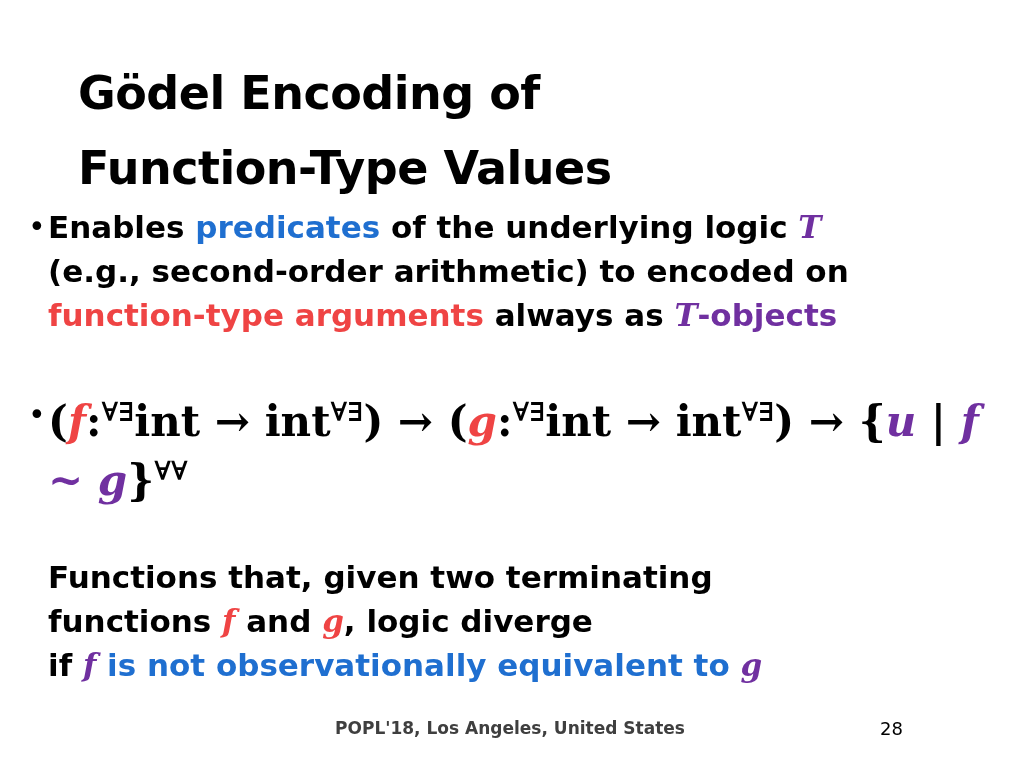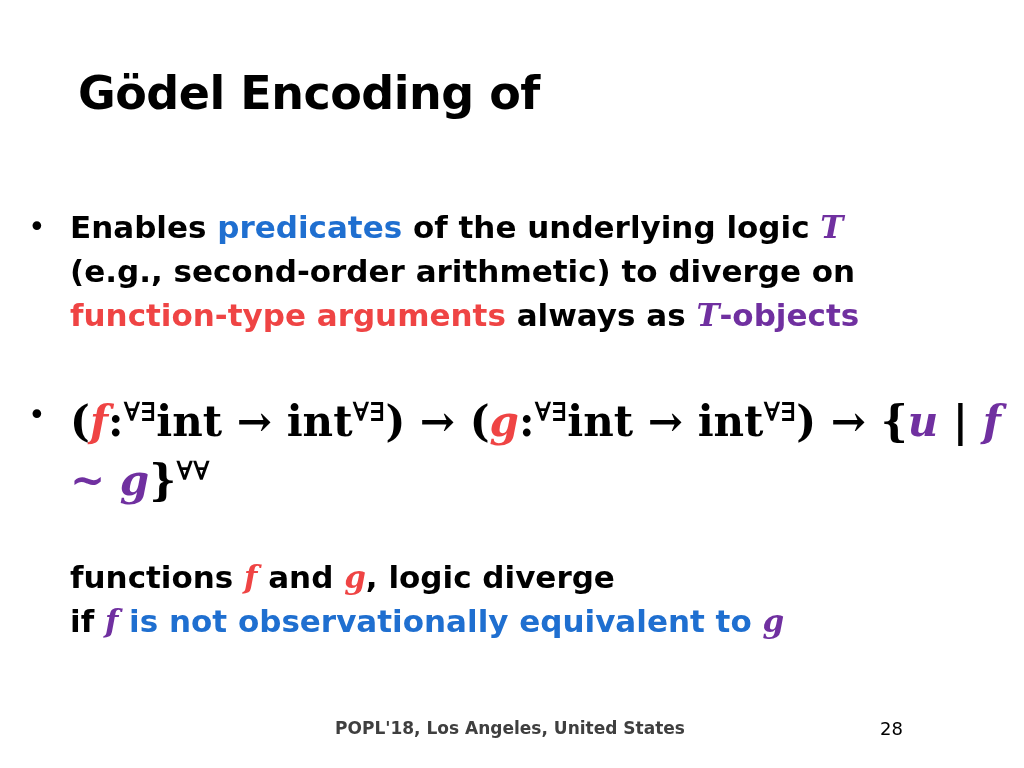--- a/index.html
+++ b/index.html
@@ -146,6 +146,7 @@
 
   <div class="title">
     <span class="line">Gödel Encoding of</span>
+    <span class="line">Function-Type Values</span>
   </div>
 
   <div class="body-area">

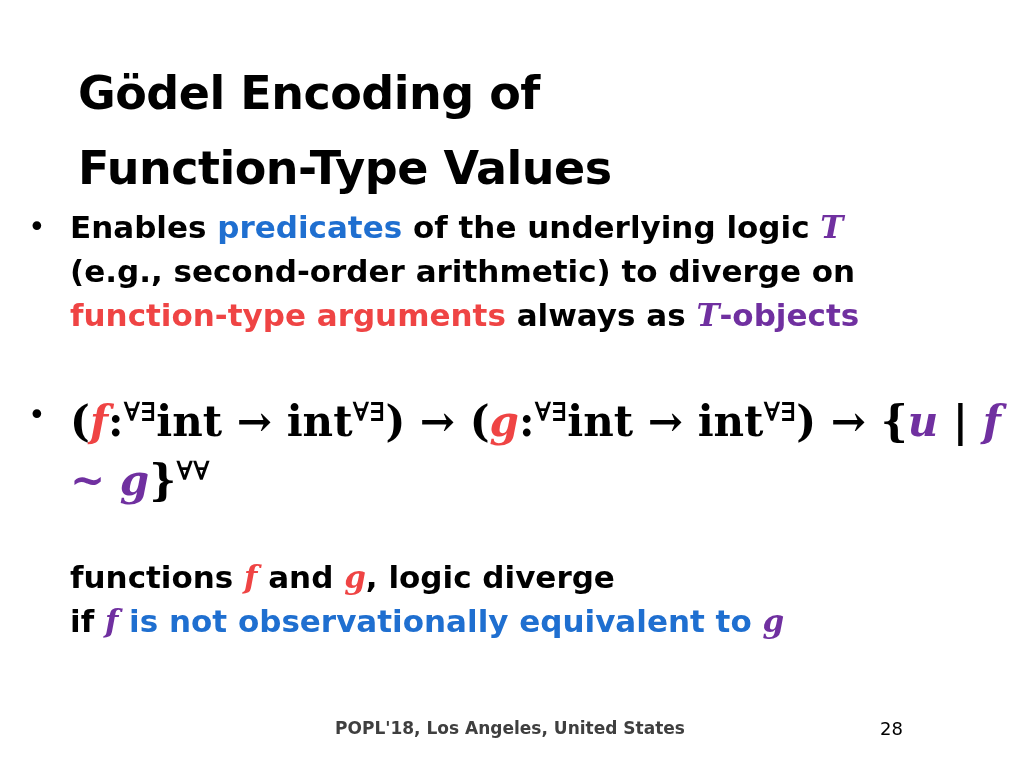--- a/index.html
+++ b/index.html
@@ -67,7 +67,6 @@
   .bullet-text .ln {
     display: block;
     white-space: pre-wrap;
-    margin-left: 22px;
   }
 
   .blue { color: #1f6fd0; }

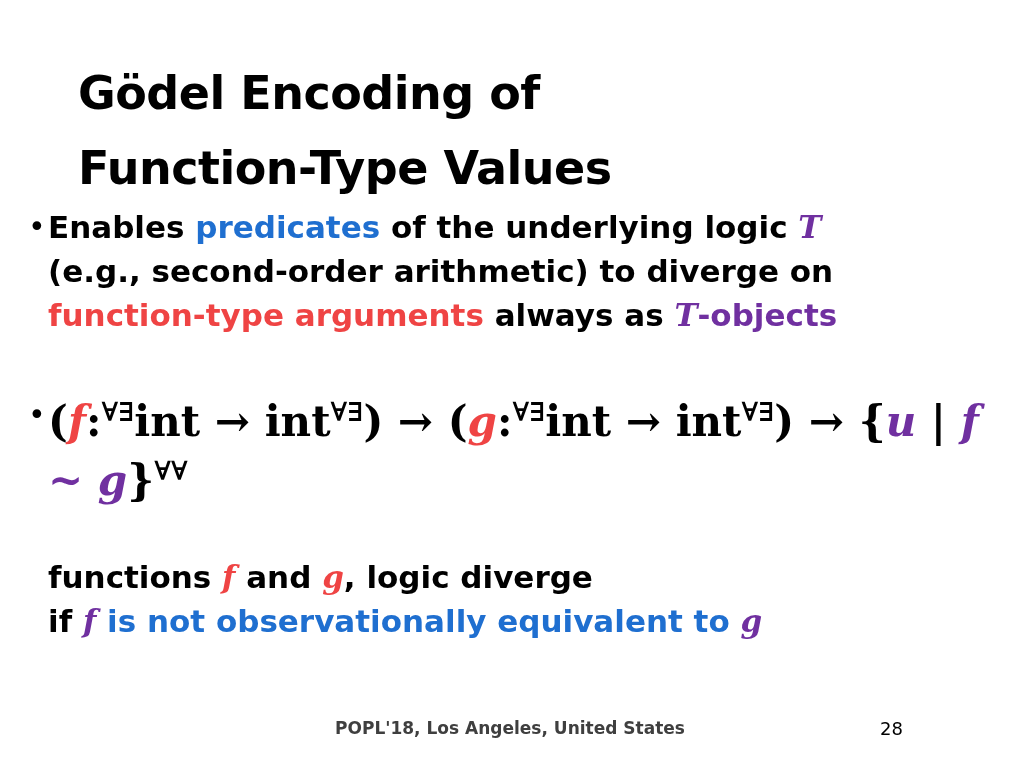--- a/index.html
+++ b/index.html
@@ -154,7 +154,7 @@
       <div class="bullet-dot">•</div>
       <div class="bullet-text">
         <span class="ln"><span class="black">Enables </span><span class="blue">predicates</span><span class="black"> of the underlying logic </span><span class="purple mathit">T</span></span>
-        <span class="ln">(e.g., second-order arithmetic) to diverge on</span>
+        <span class="ln">(e.g., second-order arithmetic) to encoded on</span>
         <span class="ln"><span class="red">function-type arguments</span><span class="black"> always as </span><span class="purple mathit">T</span><span class="purple">-objects</span></span>
       </div>
     </div>

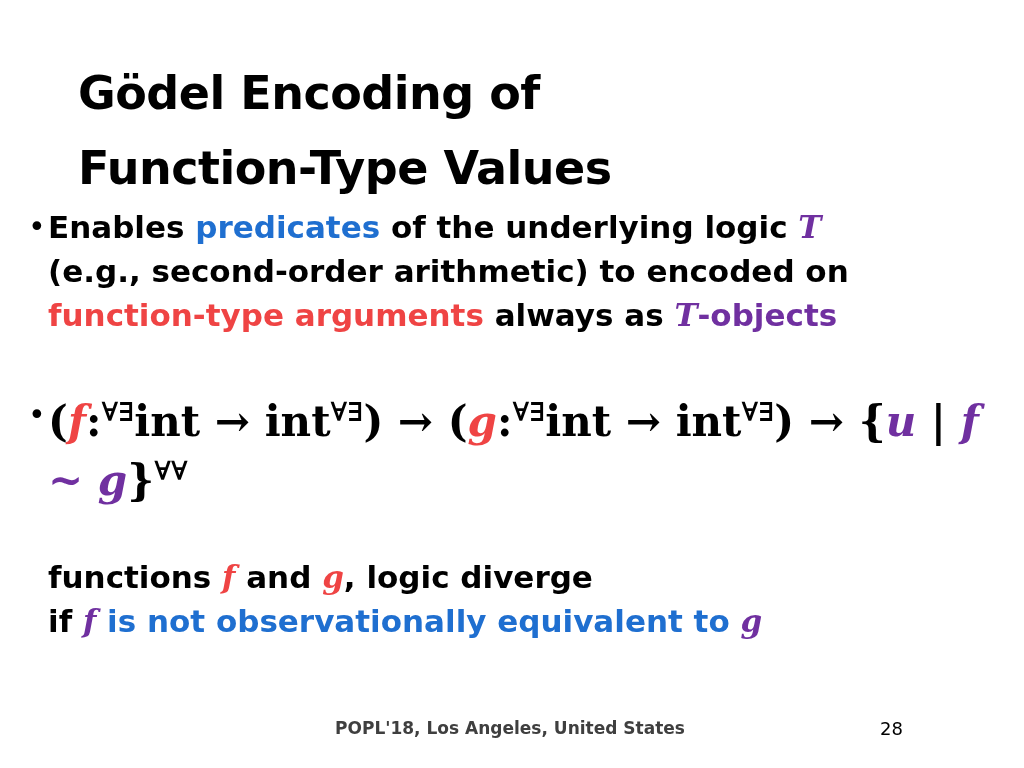--- a/index.html
+++ b/index.html
@@ -167,6 +167,7 @@
         <span class="ln formula"><span class="mathrm black">(</span><span class="mathit red">f</span><span class="mathrm black">:</span><span class="mathrm black sup">∀∃</span><span class="mathrm black">int</span><span class="mathrm black"> → </span><span class="mathrm black">int</span><span class="mathrm black sup">∀∃</span><span class="mathrm black">)</span><span class="mathrm black"> → </span><span class="mathrm black">(</span><span class="mathit red">g</span><span class="mathrm black">:</span><span class="mathrm black sup">∀∃</span><span class="mathrm black">int</span><span class="mathrm black"> → </span><span class="mathrm black">int</span><span class="mathrm black sup">∀∃</span><span class="mathrm black">)</span><span class="mathrm black"> → </span><span class="mathrm black">{</span><span class="mathit purple">u</span><span class="mathrm black"> | </span><span class="mathit purple">f</span><span class="mathrm purple"> ~ </span><span class="mathit purple">g</span><span class="mathrm black">}</span><span class="mathrm black sup">∀∀</span></span>
 
         <span class="sub-lines">
+          <span class="ln">Functions that, given two terminating</span>
           <span class="ln"><span class="black">functions </span><span class="red mathit">f</span><span class="black"> and </span><span class="red mathit">g</span><span class="black">, logic diverge</span></span>
           <span class="ln"><span class="black">if </span><span class="purple mathit">f</span><span class="blue"> is not observationally equivalent to </span><span class="purple mathit">g</span></span>
         </span>

